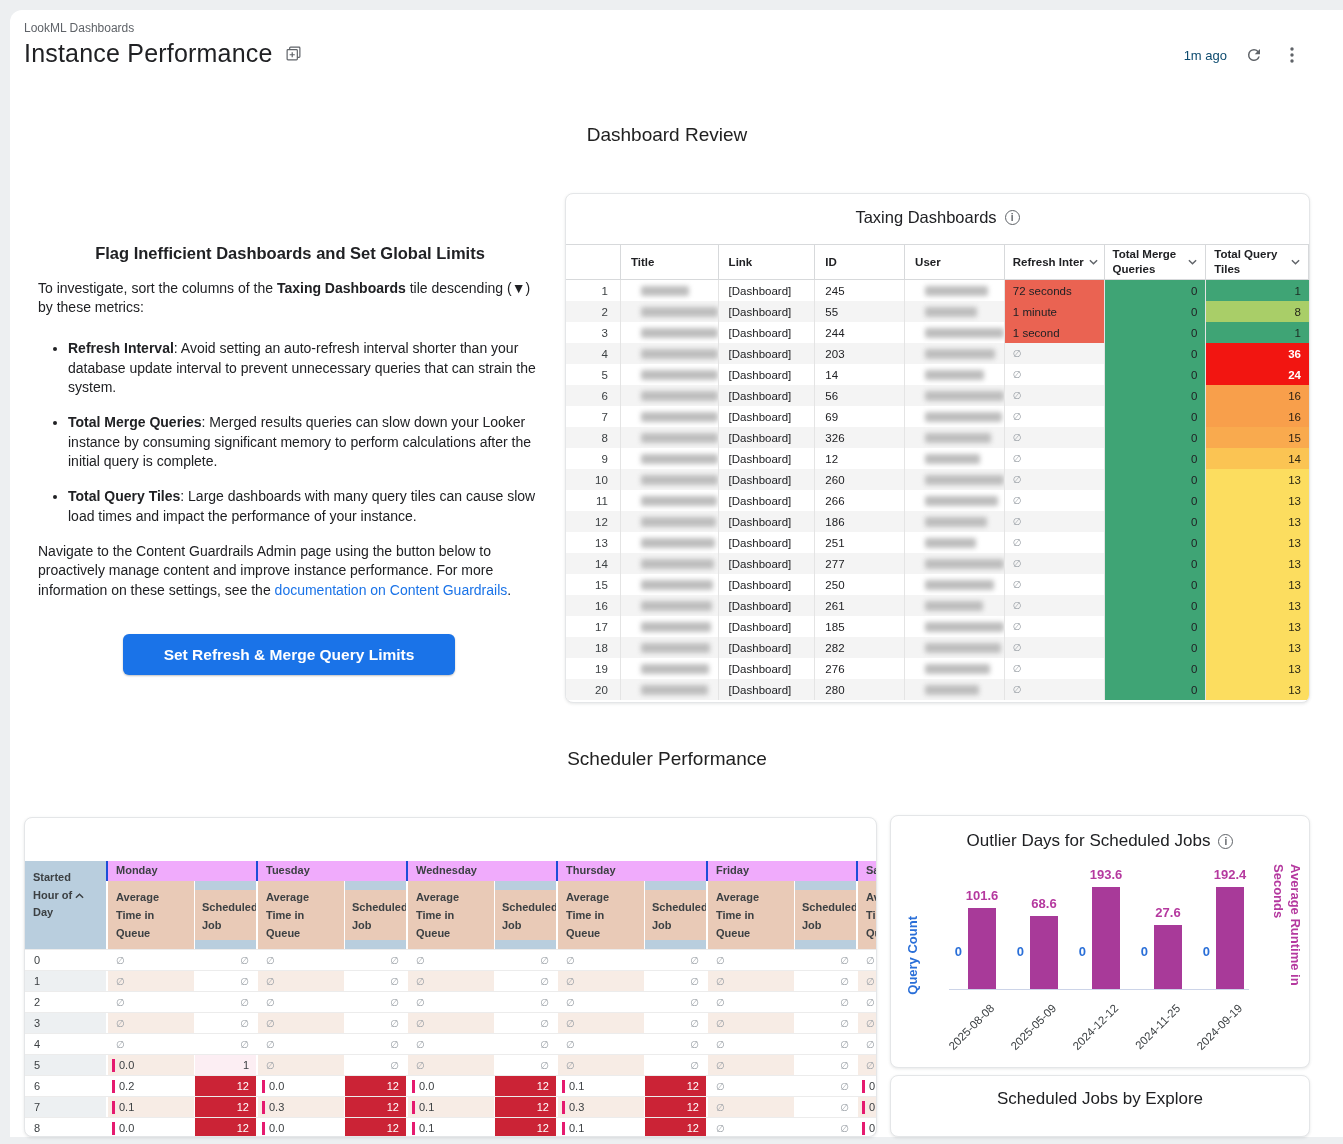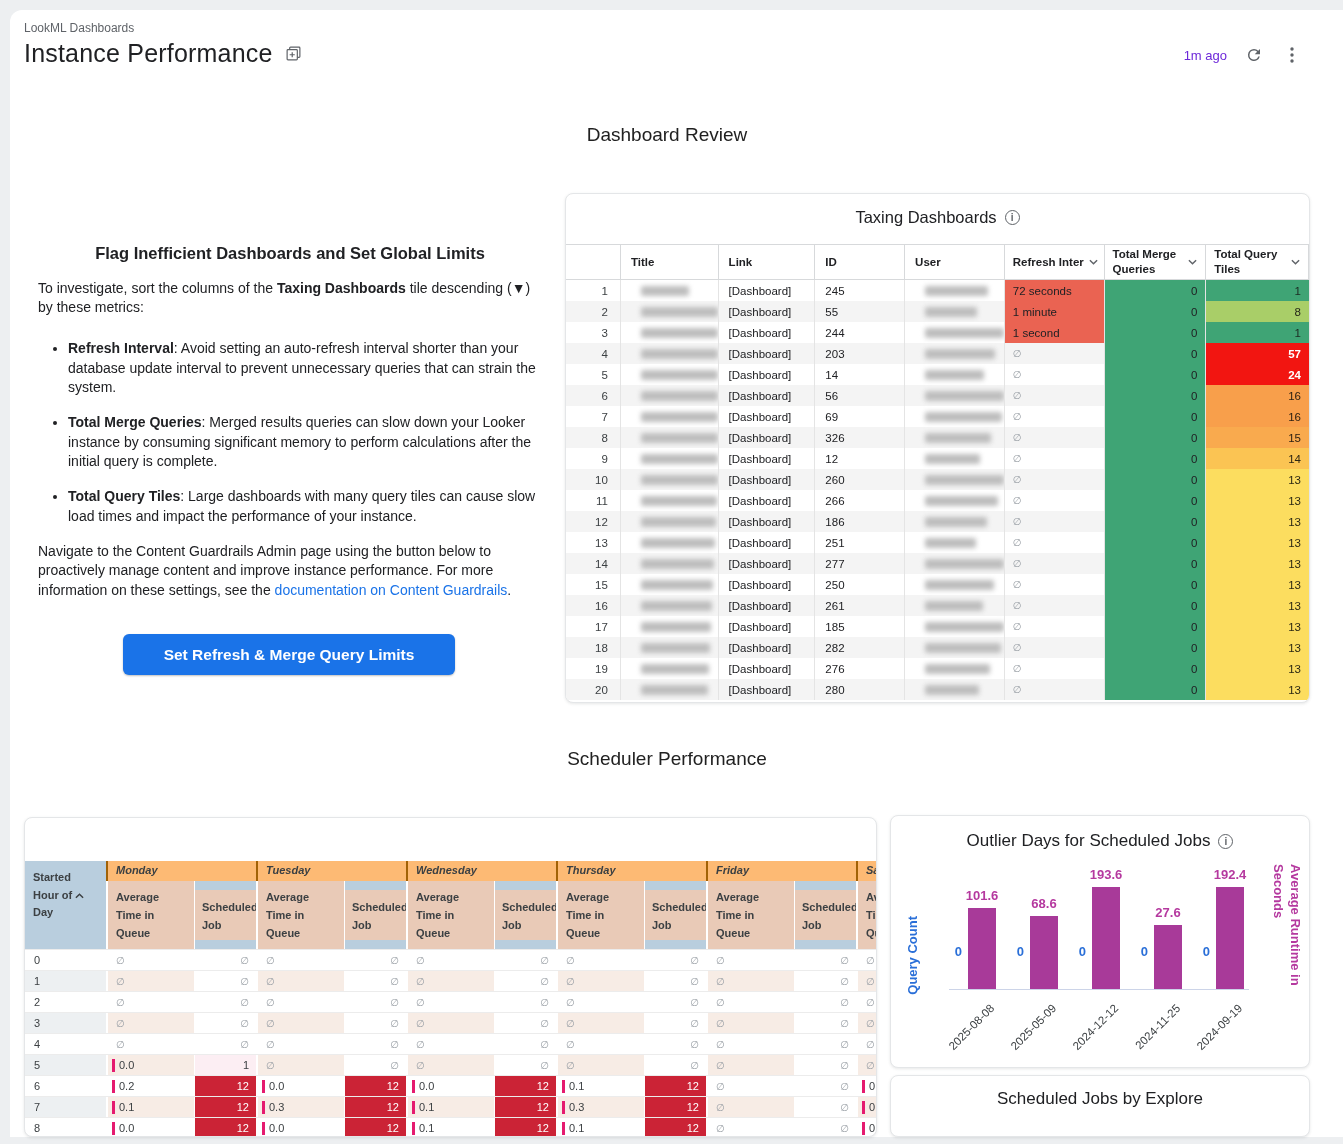--- a/index.html
+++ b/index.html
@@ -12,7 +12,7 @@
   .page-title-row { position:absolute; left:24px; top:39px; display:flex; align-items:center; gap:10px; }
   .page-title { font-size:25px; color:#202124; letter-spacing:.2px; }
   .hdr-right { position:absolute; right:40px; top:44px; display:flex; align-items:center; gap:16px; }
-  .updated { font-size:13px; color:#6d28d9; }
+  .updated { font-size:13px; color:#0c4a6e; }
   .icon-btn { width:22px; height:22px; display:flex; align-items:center; justify-content:center; cursor:pointer; }
 
   .section-title { position:absolute; left:24px; width:1286px; text-align:center; font-size:19px; color:#212121; }

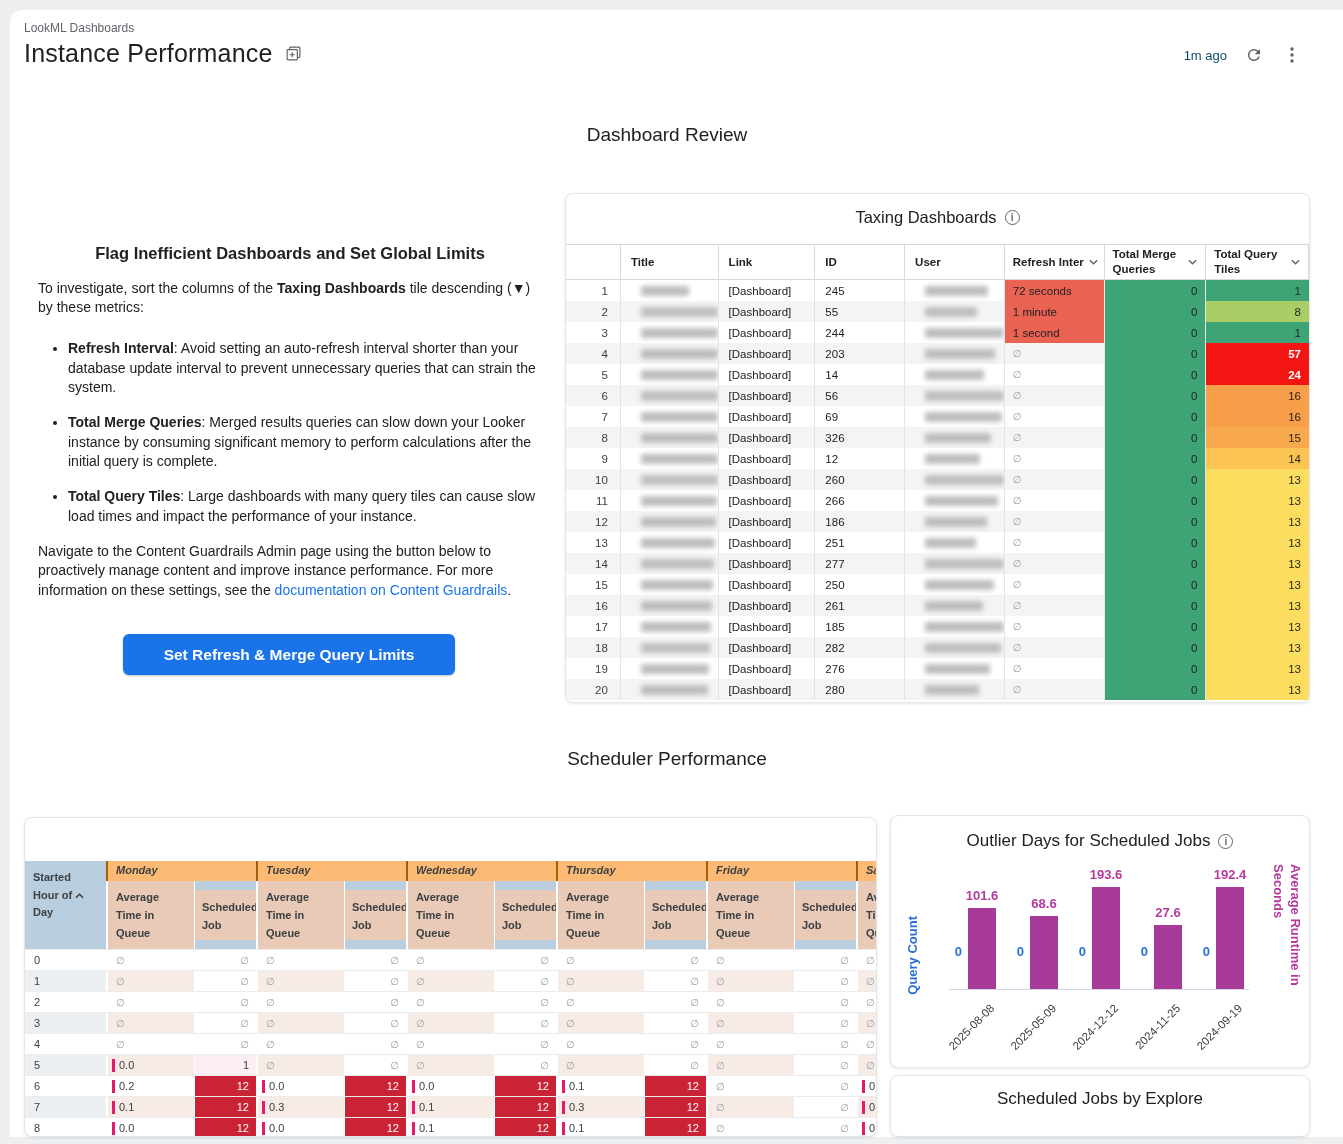--- a/index.html
+++ b/index.html
@@ -235,7 +235,7 @@
             <span class="empty-val">∅</span>
           </div>
           <div class="txc c-merge" style="background: rgb(63, 164, 117);">0</div>
-          <div class="txc c-tiles" style="background: rgb(242, 21, 17); color: rgb(255, 255, 255); font-weight: 700;">57</div>
+          <div class="txc c-tiles" style="background: rgb(242, 21, 17); color: rgb(255, 255, 255); font-weight: 700;">36</div>
         </div>
         <div class="tx-row">
           <div class="txc c-num">5</div>

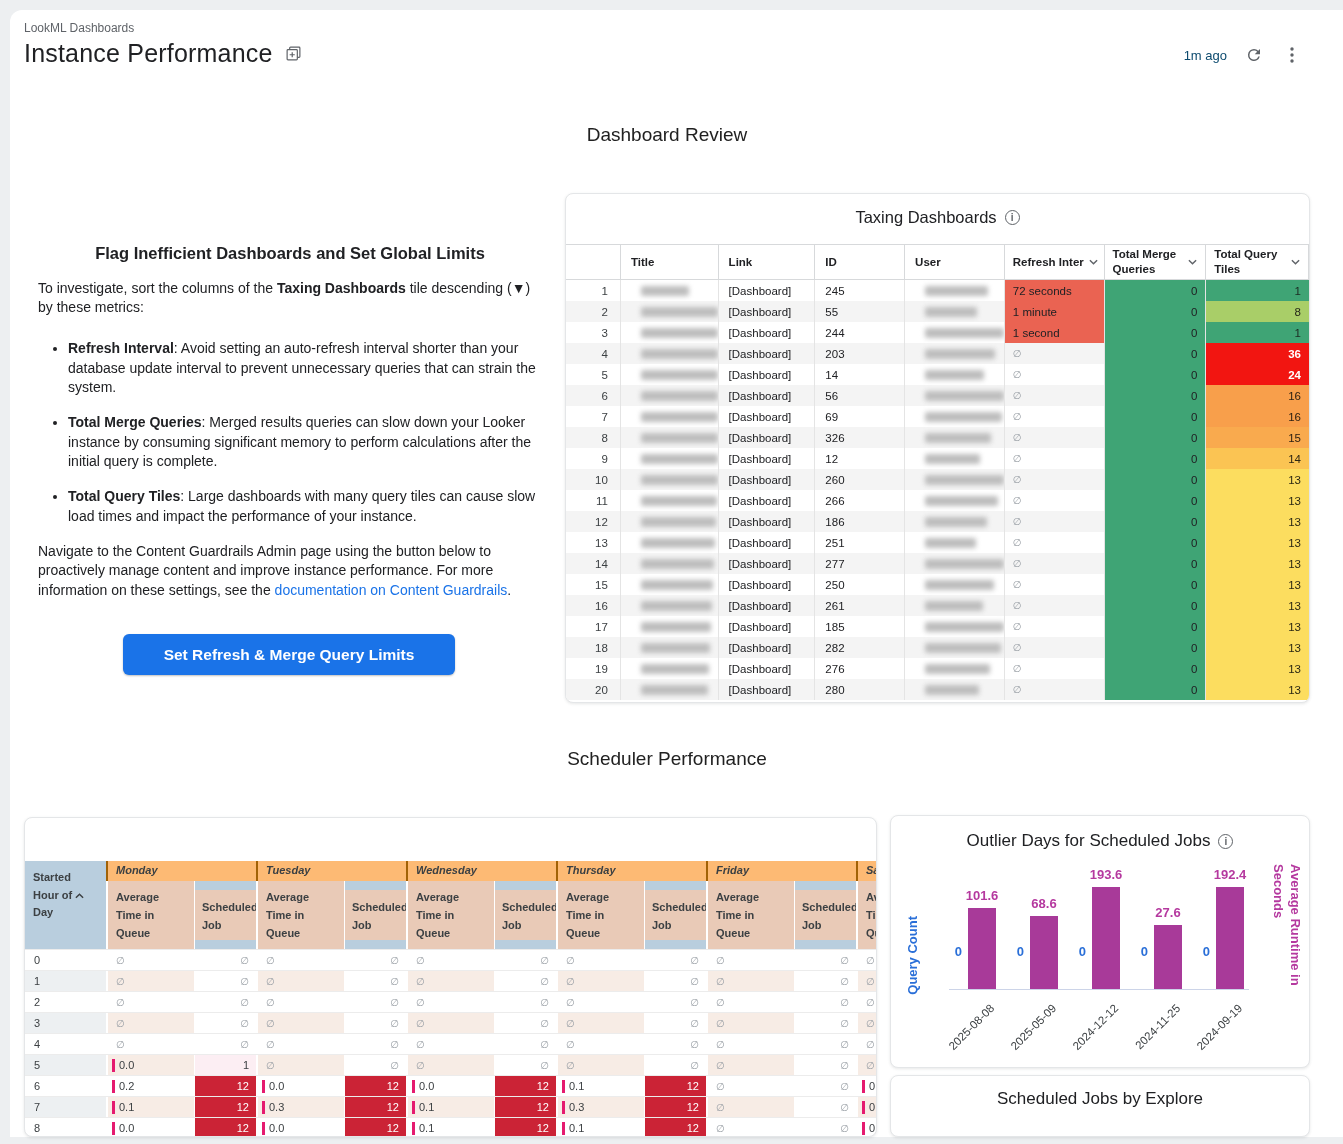--- a/index.html
+++ b/index.html
@@ -61,7 +61,7 @@
   .hm-head { display:flex; }
   .hm-hour-h { width:81px; height:88px; background:#b9cede; font-weight:700; padding:8px 0 0 8px; line-height:1.6; }
   .hm-group { width:150px; }
-  .hm-day { height:20px; background:#fdba74; font-weight:700; padding:3px 0 0 8px; border-left:2px solid #a16207;font-style:italic; }
+  .hm-day { height:20px; background:#f0abfc; font-weight:700; padding:3px 0 0 8px; border-left:2px solid #1d4ed8; }
   .hm-sub { display:flex; height:68px; }
   .hm-sub-avg { width:88px; background:#e9cab7; font-weight:700; padding:7px 0 0 8px; line-height:1.65; border-left:2px solid #fff; }
   .hm-sub-sched { width:62px; background:#b9cede; border-left:1px solid #fff; display:flex; align-items:center; }

